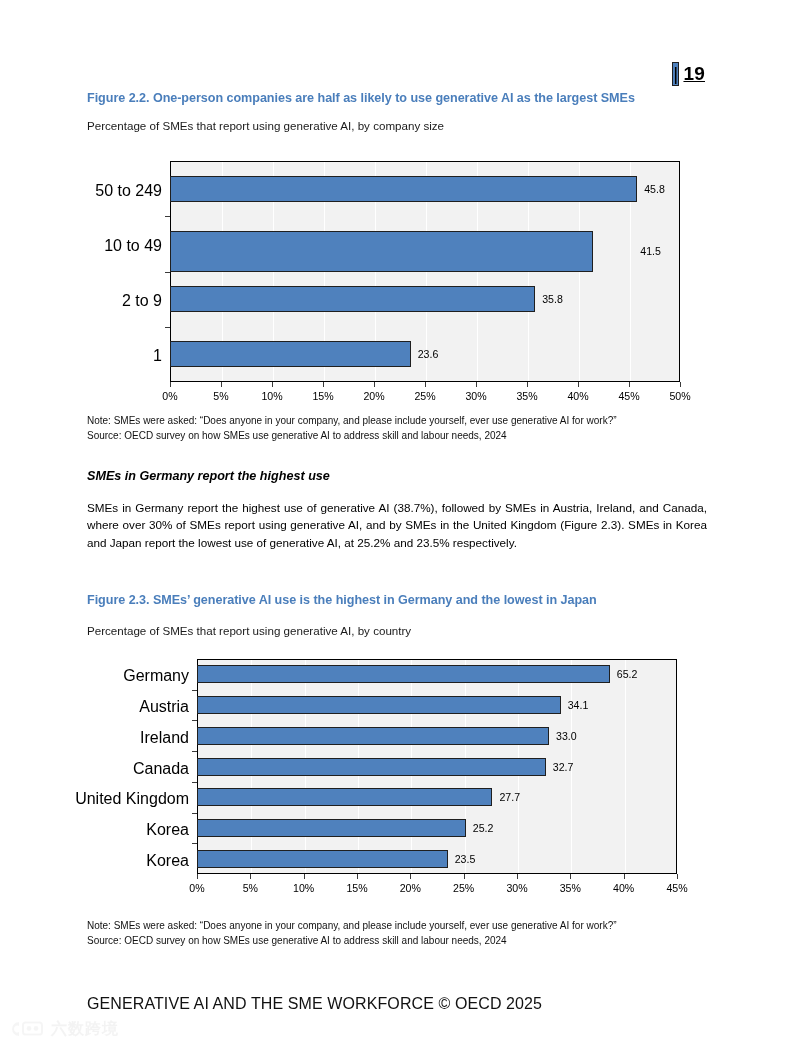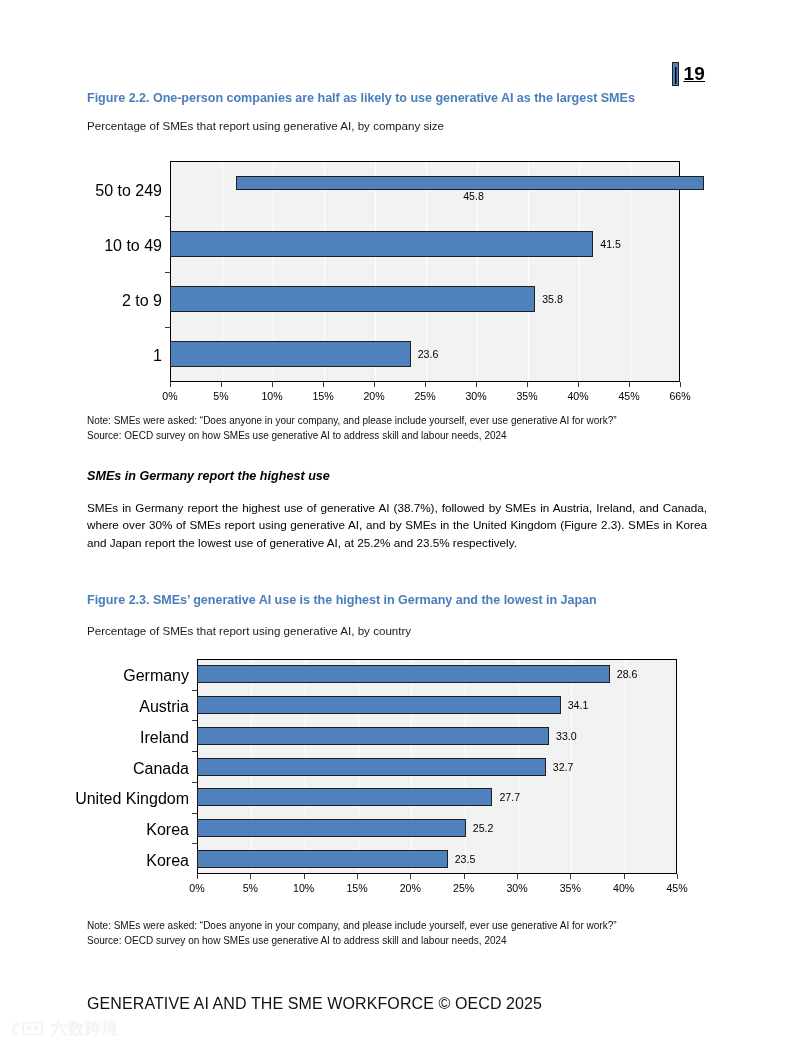--- a/index.html
+++ b/index.html
@@ -218,7 +218,7 @@
       <div class="gridline" style="left: 459px;"></div>
       <div class="gridline" style="left: 510px;"></div>
     </div>
-    <div class="bar-row" style="left: 170px; top: 175.625px; height: 26px; width: 600px; flex-direction: column;">
+    <div class="bar-row" style="left: 170px; top: 175.625px; height: 26px; width: 600px;">
       <div class="bar" style="width: 467.16px; background: rgb(79, 129, 189);"></div>
       <span class="bar-value">45.8</span>
     </div>

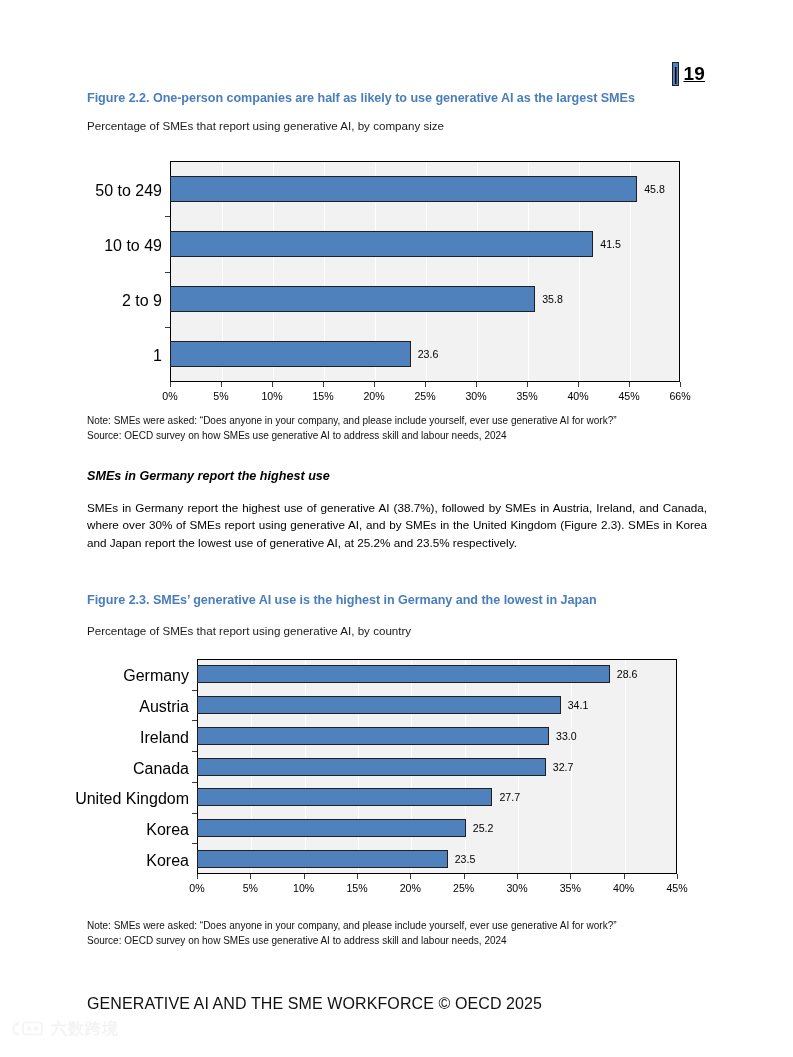--- a/index.html
+++ b/index.html
@@ -224,7 +224,7 @@
     </div>
     <div class="cat-label" style="left: 10px; width: 152px; top: 181.625px;">50 to 249</div>
     <div class="ytick" style="left: 165px; top: 216.25px;"></div>
-    <div class="bar-row" style="left: 170px; top: 230.875px; height: 26px; width: 600px;">
+    <div class="bar-row" style="left: 170px; top: 230.875px; height: 41px; width: 600px; gap: 40px;">
       <div class="bar" style="width: 423.3px; background: rgb(79, 129, 189);"></div>
       <span class="bar-value">41.5</span>
     </div>

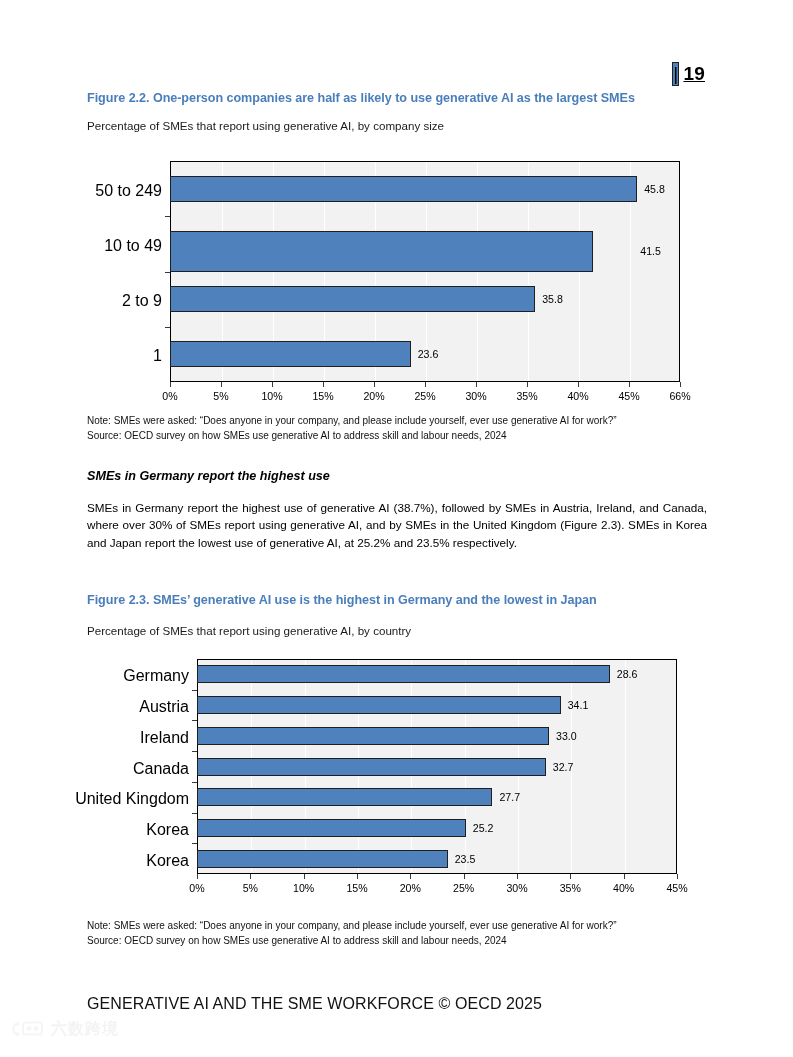--- a/index.html
+++ b/index.html
@@ -262,7 +262,7 @@
     <div class="xtick" style="left: 629px; top: 382px;"></div>
     <div class="xtick-label" style="left: 599px; width: 60px; top: 390px;">45%</div>
     <div class="xtick" style="left: 680px; top: 382px;"></div>
-    <div class="xtick-label" style="left: 650px; width: 60px; top: 390px;">66%</div>
+    <div class="xtick-label" style="left: 650px; width: 60px; top: 390px;">50%</div>
     <div class="plot" style="left: 197px; top: 659px; width: 480px; height: 215px;">
       <div class="gridline" style="left: 53.3333px;"></div>
       <div class="gridline" style="left: 106.667px;"></div>

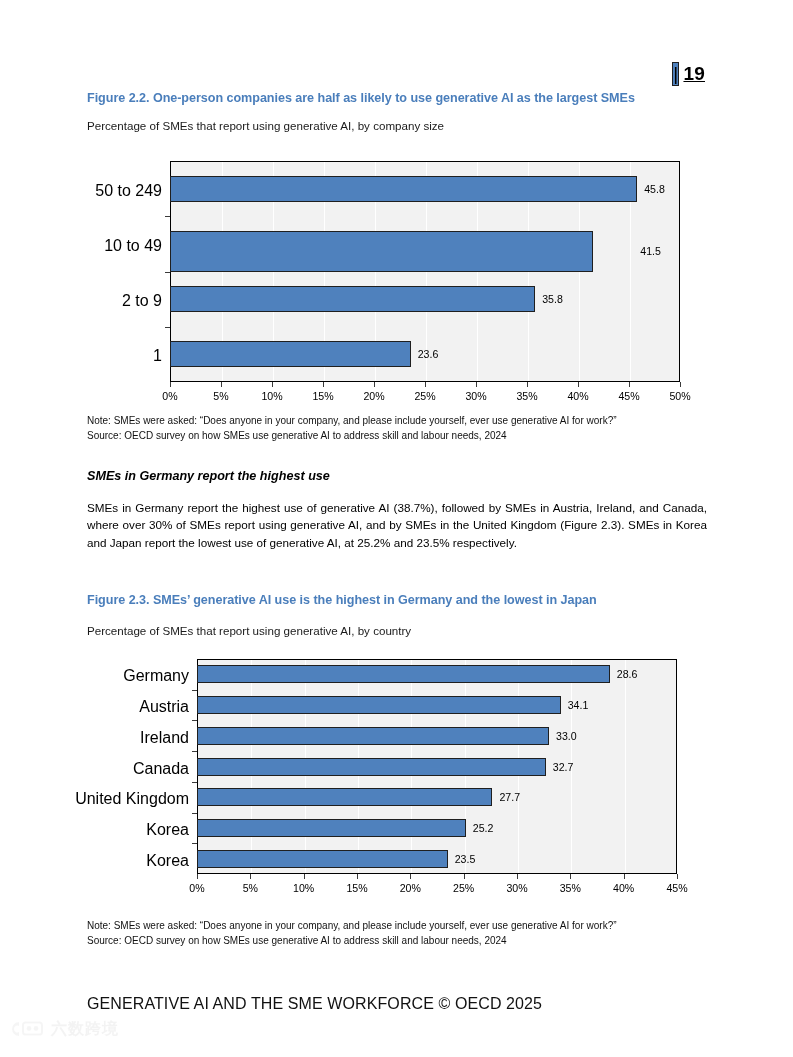--- a/index.html
+++ b/index.html
@@ -276,7 +276,7 @@
     </div>
     <div class="bar-row" style="left: 197px; top: 665.357px; height: 18px; width: 570px;">
       <div class="bar" style="width: 412.8px; background: rgb(79, 129, 189);"></div>
-      <span class="bar-value">28.6</span>
+      <span class="bar-value">65.2</span>
     </div>
     <div class="cat-label" style="left: 37px; width: 152px; top: 667.357px;">Germany</div>
     <div class="ytick" style="left: 192px; top: 689.714px;"></div>

